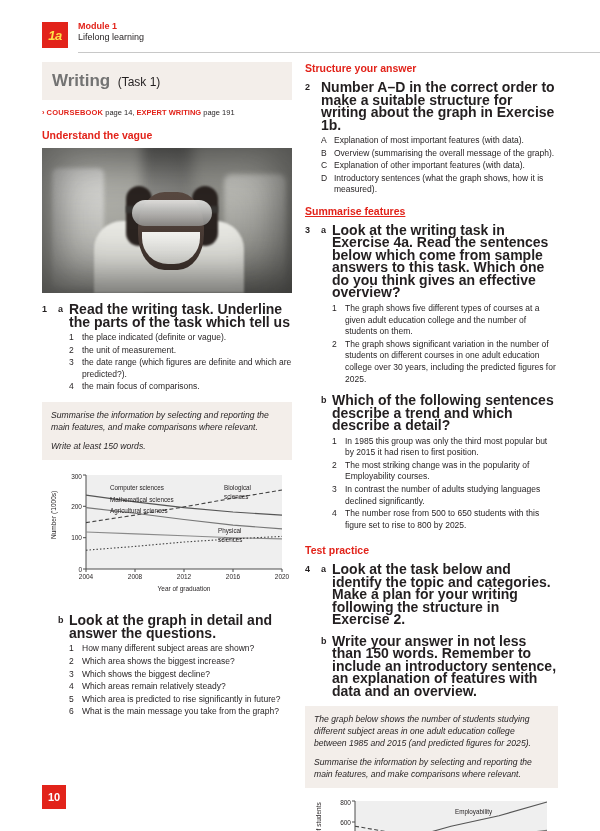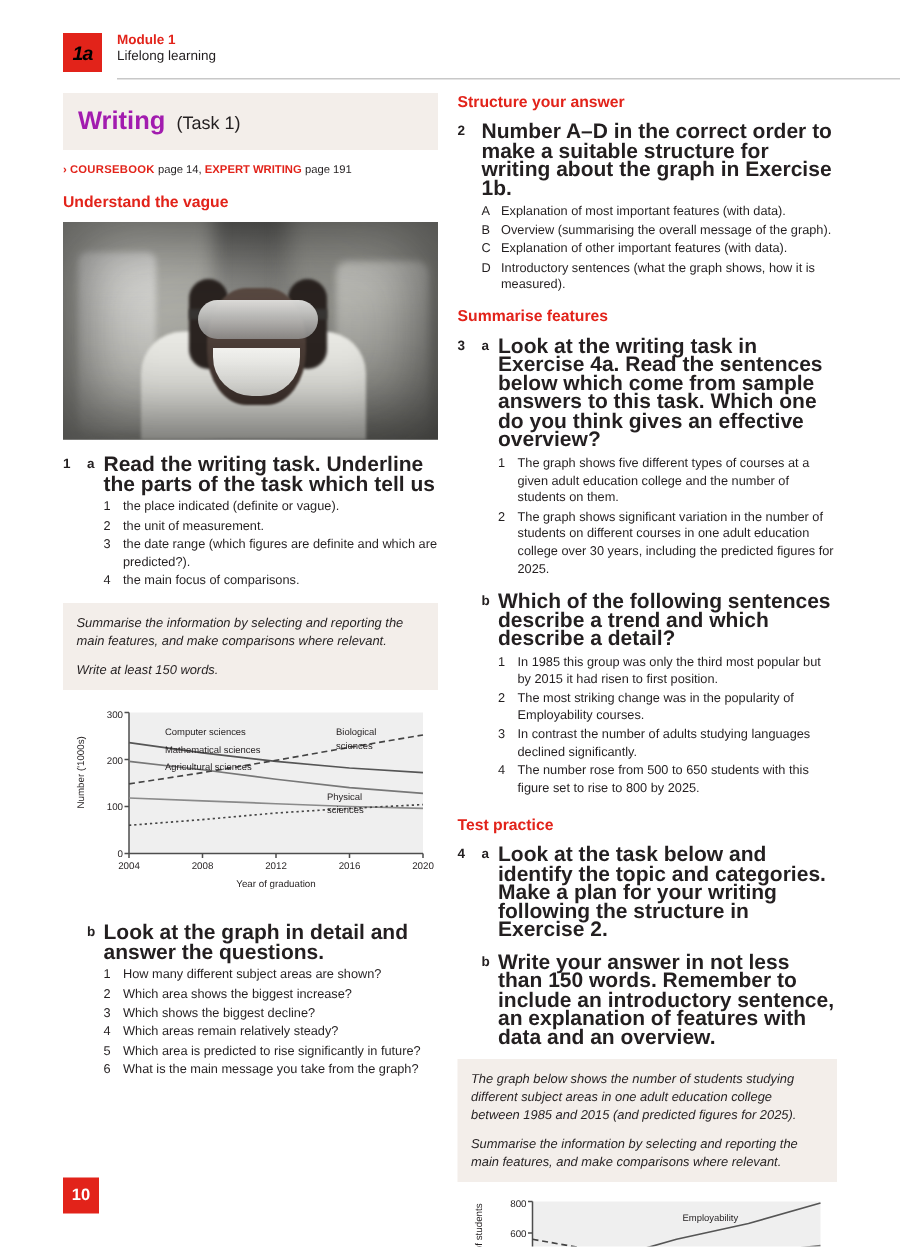--- a/index.html
+++ b/index.html
@@ -17,7 +17,7 @@
   .header{position:absolute;left:42px;top:22px;width:520px;height:34px;}
   .mod-badge{
     position:absolute;left:0;top:0;width:26px;height:26px;background:#e2231a;
-    color:#000000;font-size:13px;font-style:italic;font-weight:bold;
+    color:#fde047;font-size:13px;font-style:italic;font-weight:bold;
     display:flex;align-items:center;justify-content:center;letter-spacing:-0.5px;
   }
   .mod-text{position:absolute;left:36px;top:-1px;}

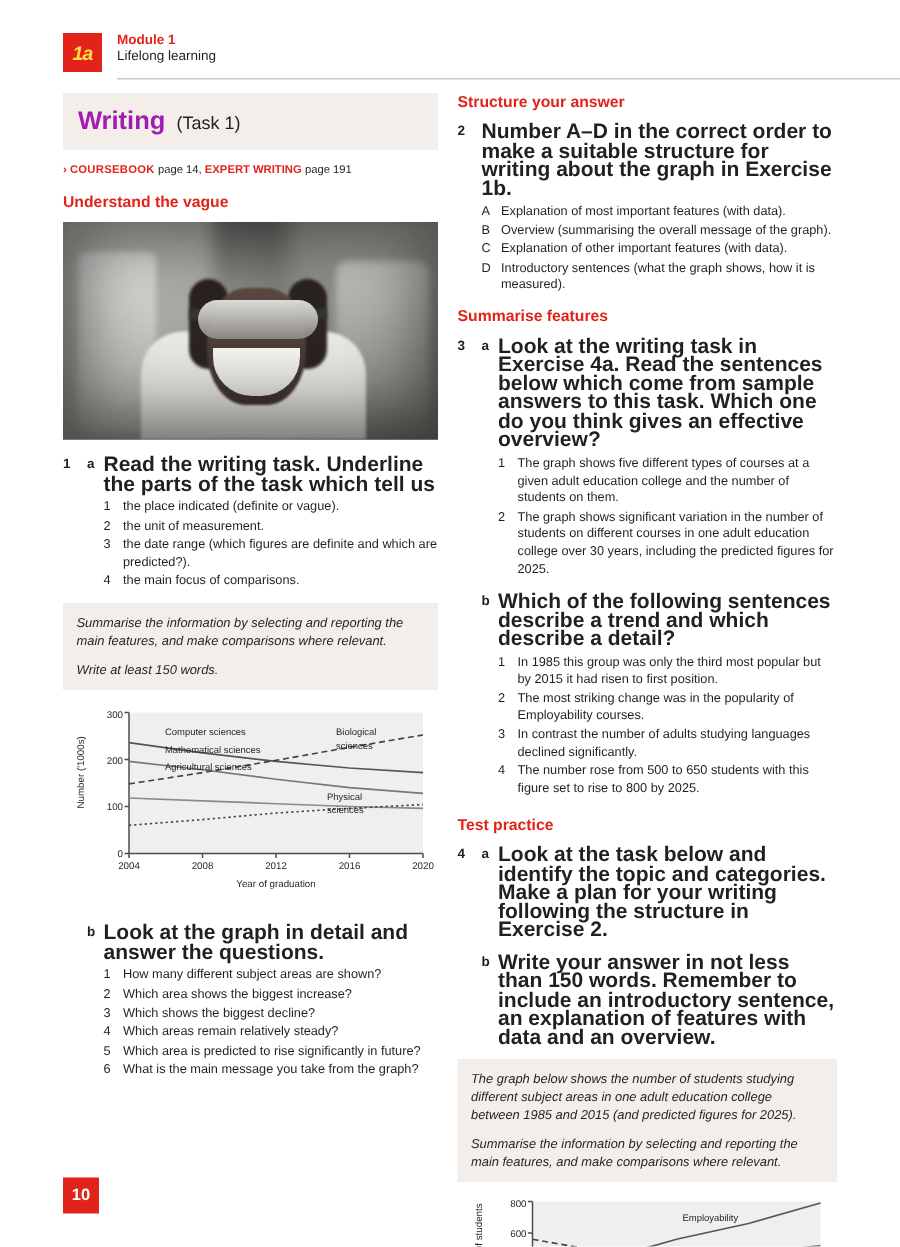--- a/index.html
+++ b/index.html
@@ -33,7 +33,7 @@
   .banner{
     background:#f3eeea;padding:9px 10px 9px 10px;margin-bottom:8px;
   }
-  .banner .w-title{color:#a21caf;font-size:17px;font-weight:bold;display:inline;}
+  .banner .w-title{color:#737373;font-size:17px;font-weight:bold;display:inline;}
   .banner .w-task{color:#231f20;font-size:12px;display:inline;margin-left:3px;}
 
   .xref{font-size:7.5px;margin:0 0 11px 0;line-height:10px;}

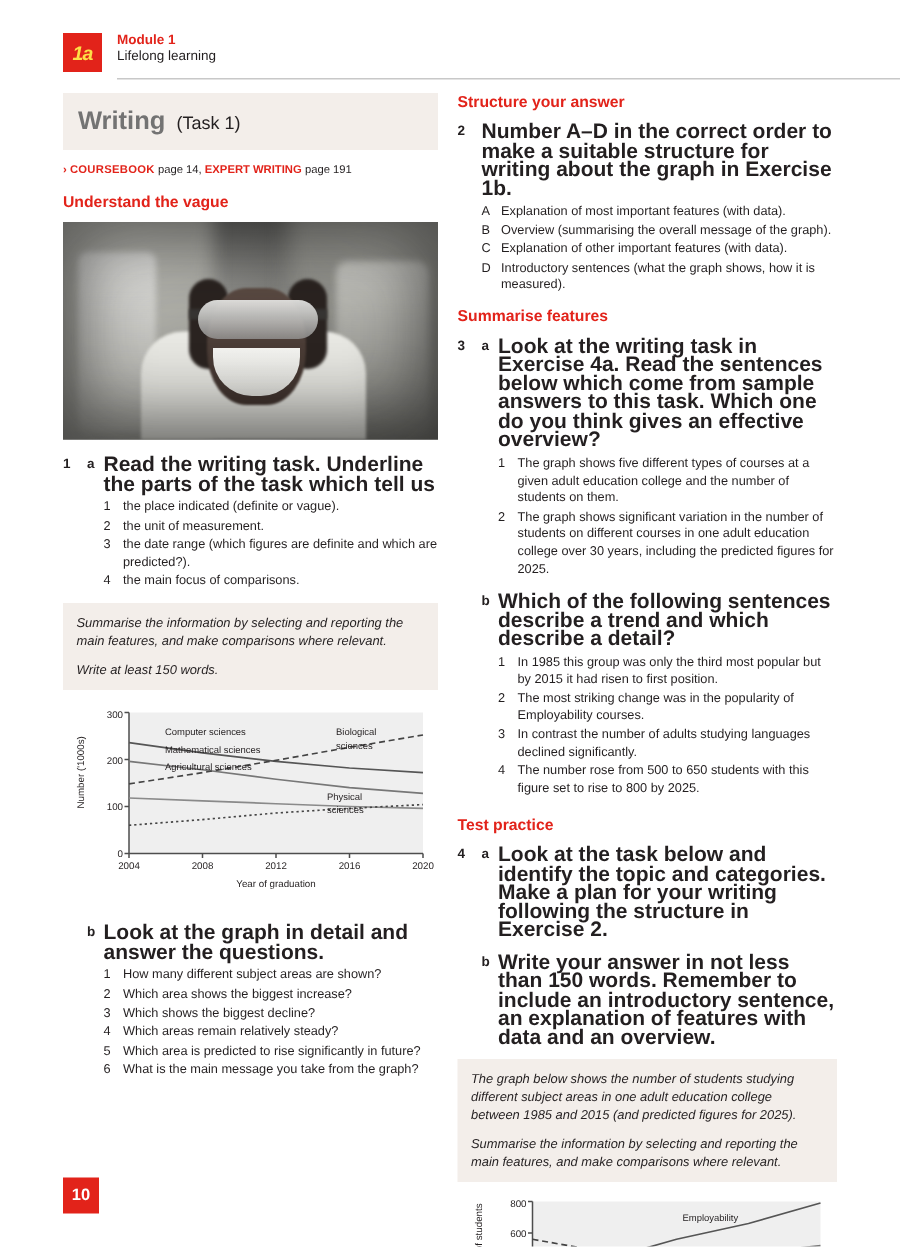--- a/index.html
+++ b/index.html
@@ -287,7 +287,7 @@
       </ol>
     </div>
 
-    <div class="sec-head" style="margin-top:0;">Summarise features</div>
+    <div class="sec-head" style="margin-top:0;text-decoration:underline;">Summarise features</div>
 
     <div class="ex">
       <div class="ex-row">

